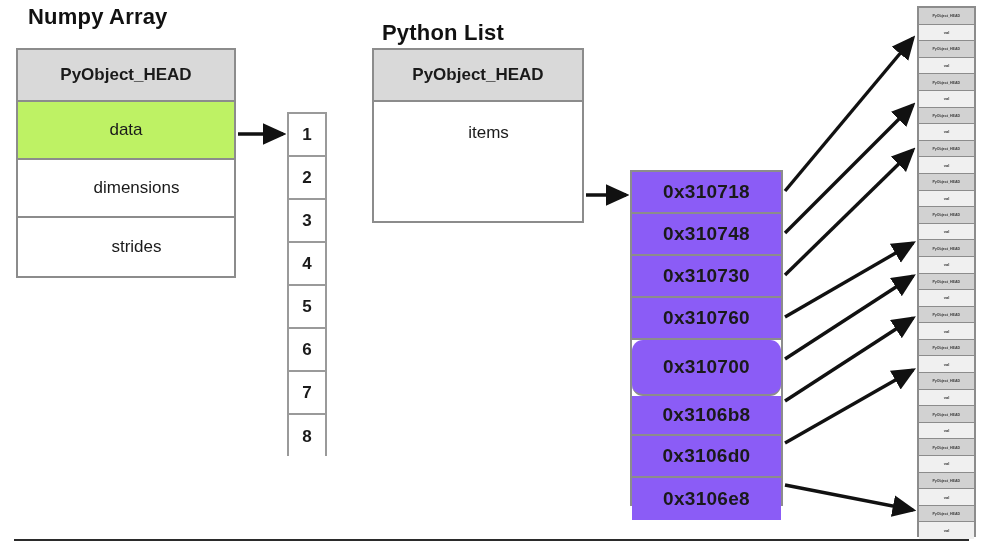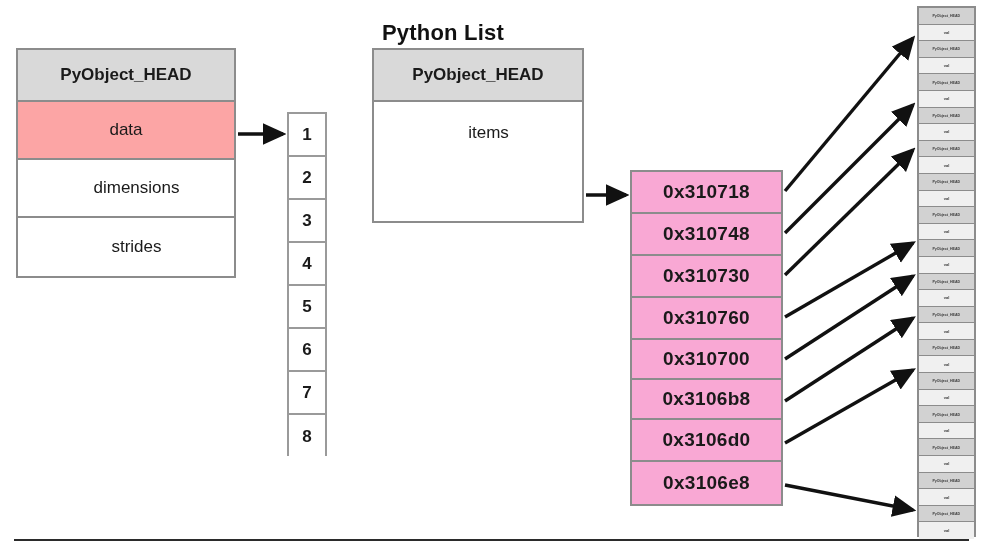--- a/index.html
+++ b/index.html
@@ -66,6 +66,7 @@
 
 <div id="stage">
 
+  <div class="title" style="left:28px;top:4px;">Numpy Array</div>
   <div class="title" style="left:382px;top:20px;">Python List</div>
 
   <div class="struct" id="numpy-struct" style="left:16px;top:48px;width:220px;height:230px;">

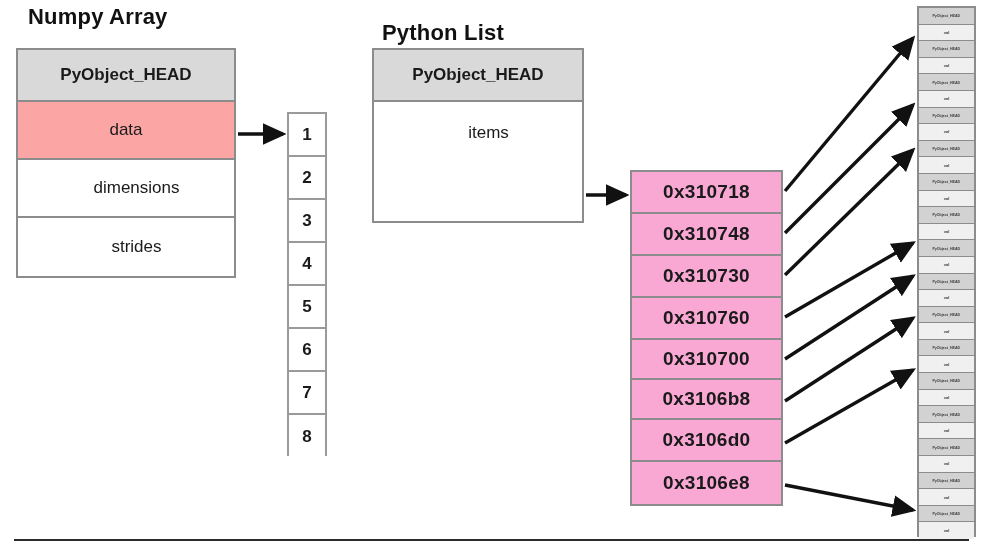--- a/index.html
+++ b/index.html
@@ -25,7 +25,7 @@
   }
   .struct .row:last-child{border-bottom:none;}
   .row.head{background:#d9d9d9;font-weight:bold;}
-  .row.sub{background:#fca5a5;}
+  .row.sub{background:#bef264;}
   .row.plain{background:#ffffff;padding-left:21px;}
 
   

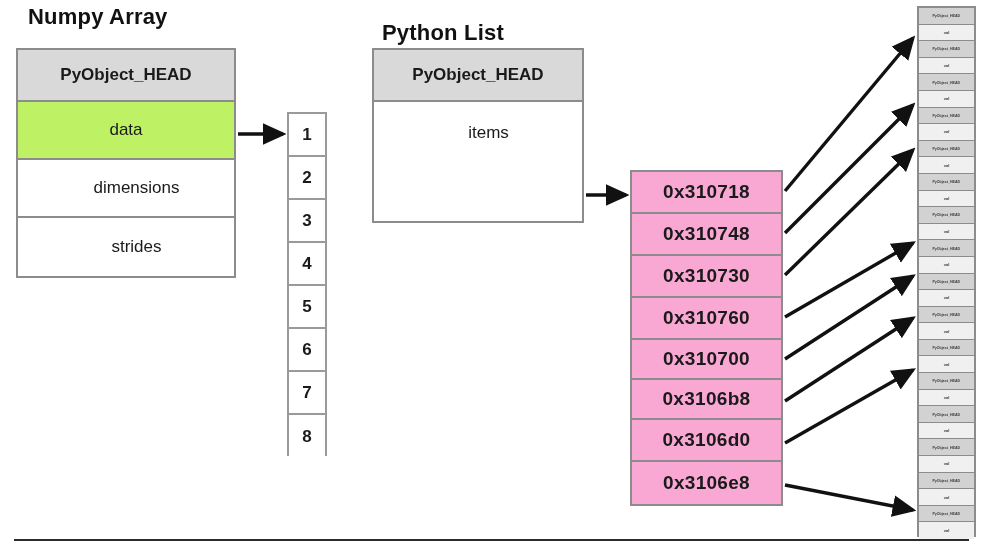--- a/index.html
+++ b/index.html
@@ -40,7 +40,7 @@
   .ptrcol{position:absolute;border:2px solid #8c8c8c;box-sizing:border-box;background:#fff;}
   .ptrcol .pcell{
     box-sizing:border-box;display:flex;align-items:center;justify-content:center;
-    font-size:19px;font-weight:bold;color:#1a1a1a;border-bottom:2px solid #8c8c8c;background:#f9a8d4;
+    font-size:19px;font-weight:bold;color:#1a1a1a;border-bottom:2px solid #8c8c8c;background:#8b5cf6;
     letter-spacing:.3px;
   }
   .ptrcol .pcell:last-child{border-bottom:none;}

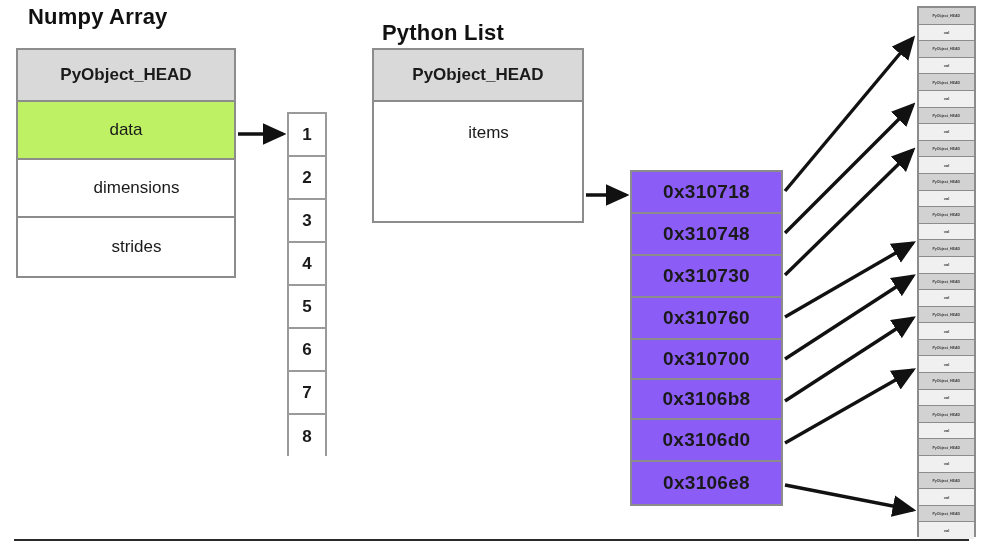--- a/index.html
+++ b/index.html
@@ -133,7 +133,7 @@
       <div class="pcell" style="height: 42px;">
         <span>0x310760</span>
       </div>
-      <div class="pcell" style="height: 40px;">
+      <div class="pcell" style="height: 56px; border-radius: 11px;">
         <span>0x310700</span>
       </div>
       <div class="pcell" style="height: 40px;">

